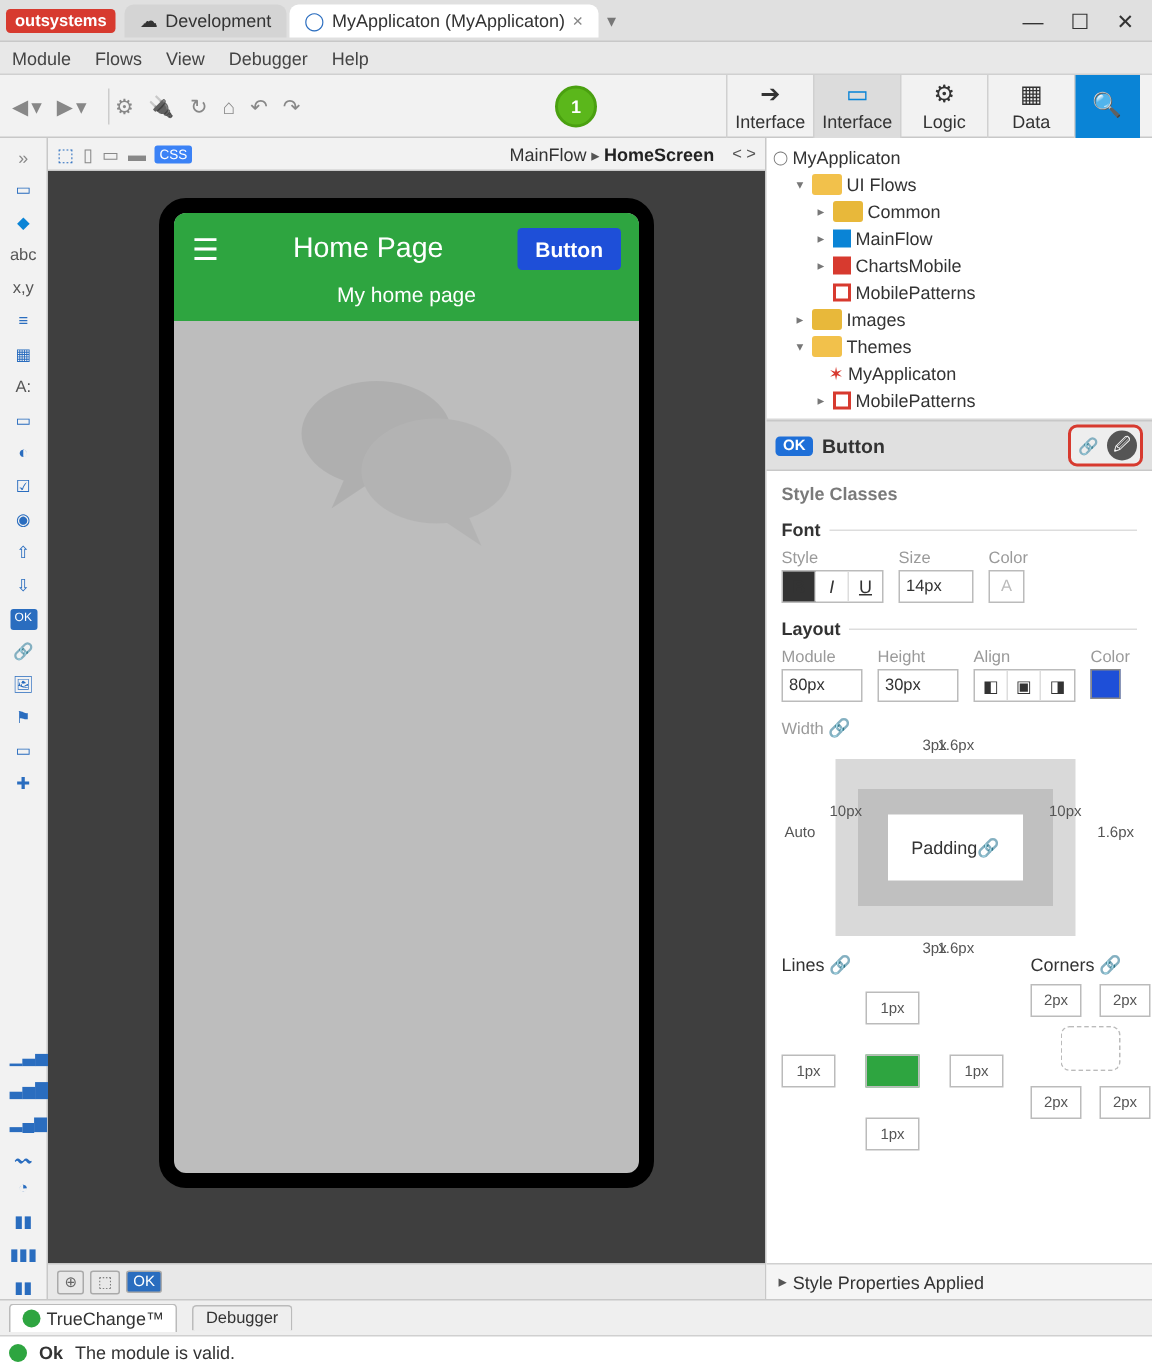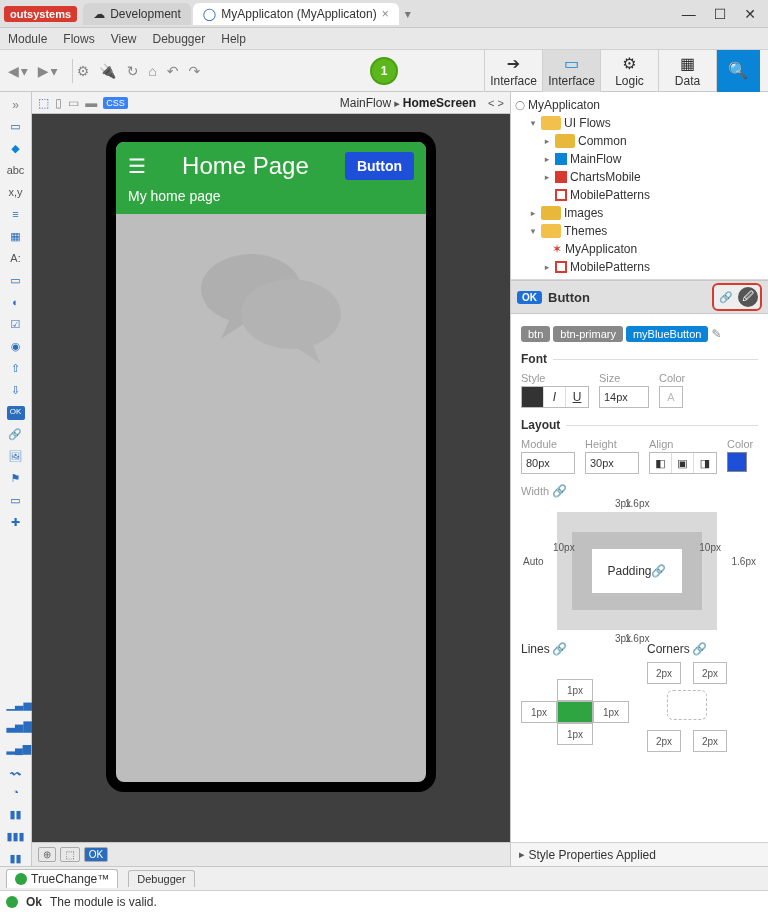--- a/index.html
+++ b/index.html
@@ -41,7 +41,7 @@
 .ph-header{background:#2ea540;color:#fff;padding:10px 12px}
 .ph-top{display:flex;align-items:center;justify-content:space-between}
 .hamb{font-size:20px;color:#fff}
-.ph-title{font-size:24px;color:#fff}
+.ph-title{font-size:19px;color:#fff}
 .ph-btn{background:#1e4fd8;color:#fff;padding:6px 12px;border-radius:3px;font-weight:bold;font-size:14px}
 .ph-sub{color:#fff;margin-top:8px;font-size:14px}
 .ph-body{flex:1;position:relative}

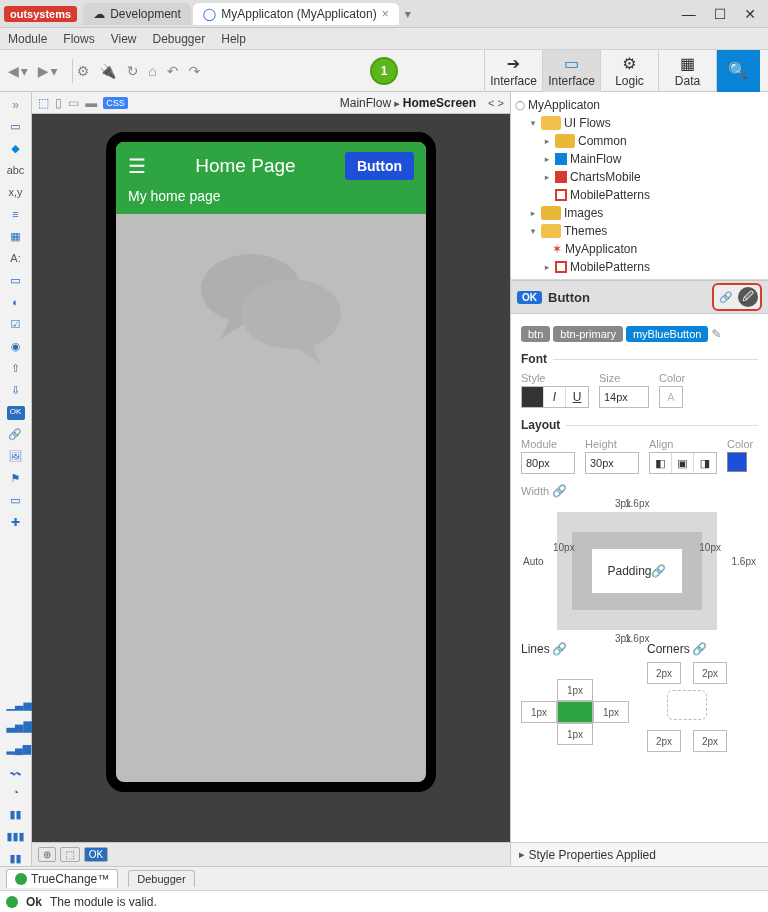--- a/index.html
+++ b/index.html
@@ -43,7 +43,7 @@
 .hamb{font-size:20px;color:#fff}
 .ph-title{font-size:19px;color:#fff}
 .ph-btn{background:#1e4fd8;color:#fff;padding:6px 12px;border-radius:3px;font-weight:bold;font-size:14px}
-.ph-sub{color:#fff;margin-top:8px;font-size:14px}
+.ph-sub{text-align:center;color:#fff;margin-top:8px;font-size:14px}
 .ph-body{flex:1;position:relative}
 .chat-ph{position:absolute;top:30px;left:50%;transform:translateX(-50%);opacity:0.25}
 .ph-bottom{text-align:center;color:#666;font-size:12px;padding:10px 0}

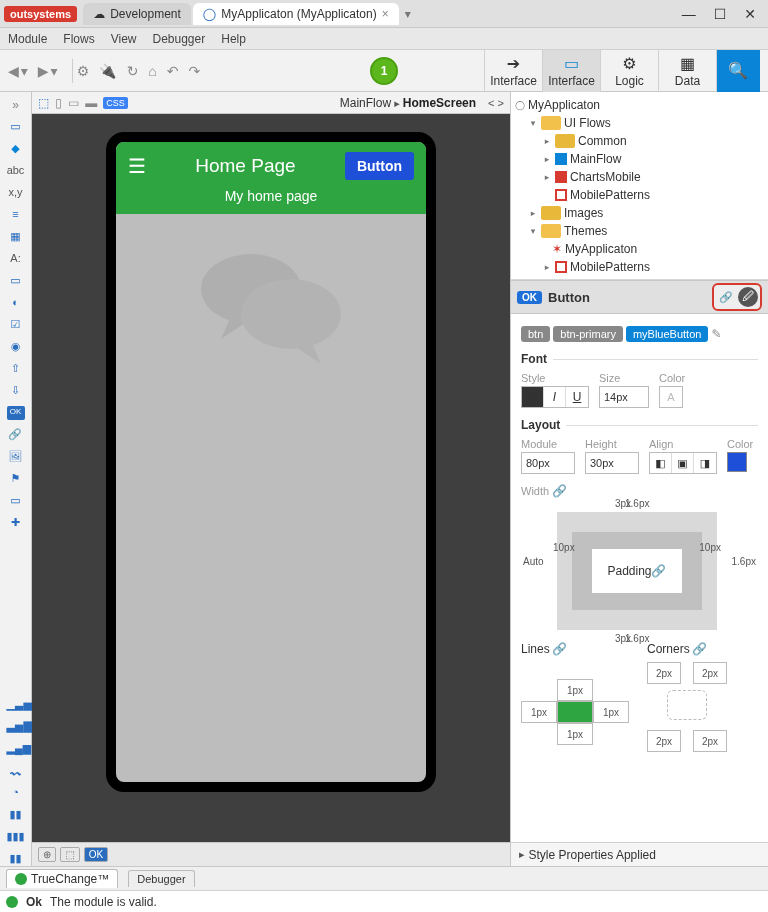--- a/index.html
+++ b/index.html
@@ -308,6 +308,7 @@
     </div>
 
     <div class="props">
+      <div style="color:#7a7a7a;font-weight:bold">Style Classes</div>
       <div class="chips">
         <span class="chip gray">btn</span>
         <span class="chip gray">btn-primary</span>

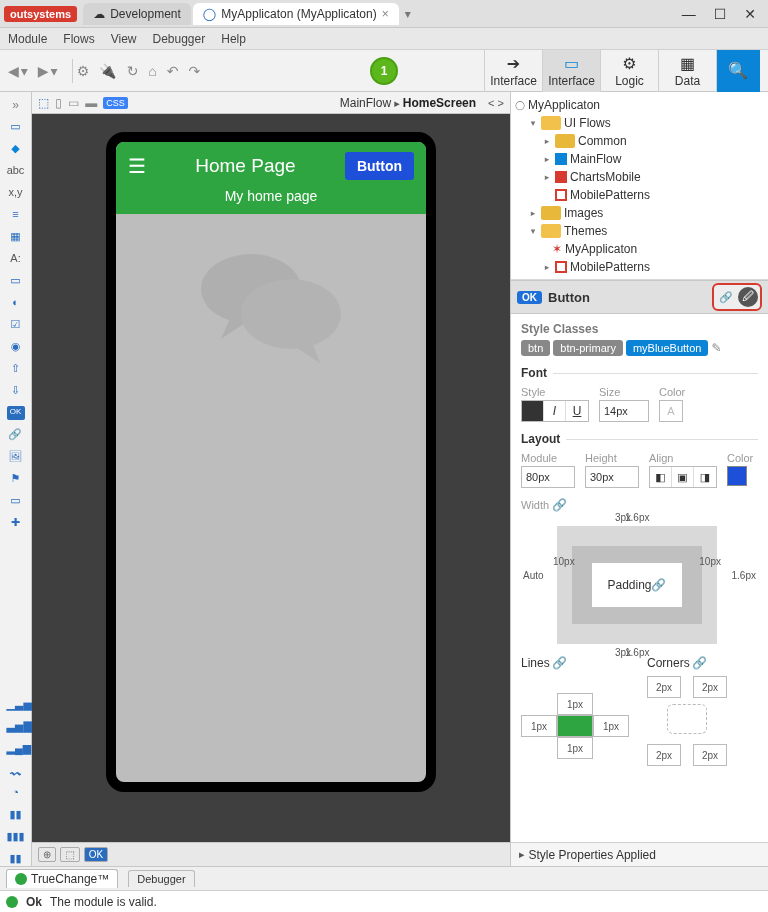--- a/index.html
+++ b/index.html
@@ -309,12 +309,6 @@
 
     <div class="props">
       <div style="color:#7a7a7a;font-weight:bold">Style Classes</div>
-      <div class="chips">
-        <span class="chip gray">btn</span>
-        <span class="chip gray">btn-primary</span>
-        <span class="chip blue">myBlueButton</span>
-        <span style="color:#888">✎</span>
-      </div>
 
       <div class="section-title">
           <span>Font</span>

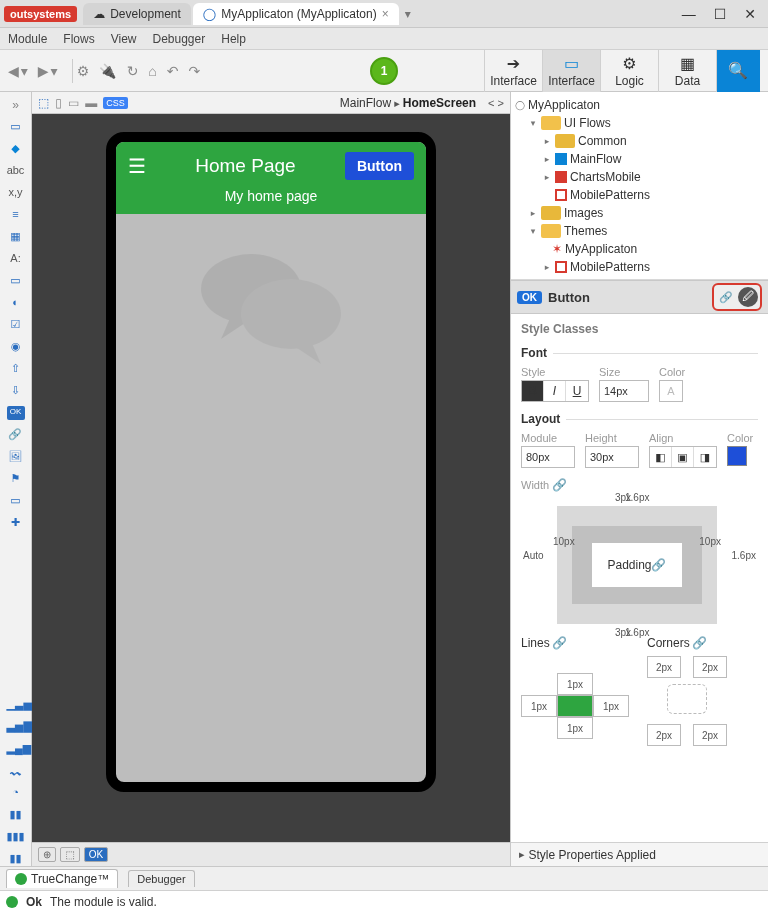--- a/index.html
+++ b/index.html
@@ -88,7 +88,7 @@
 .bm-border{width:130px;height:78px;background:#c0c0c0;display:flex;align-items:center;justify-content:center}
 .bm-inner{width:90px;height:44px;background:#fff;display:flex;align-items:center;justify-content:center;font-size:11px;color:#666}
 .bm-lbl{position:absolute;font-size:10px;color:#555}
-.borders-grid{display:grid;grid-template-columns:36px 36px 36px;gap:0;margin-top:21px}
+.borders-grid{display:grid;grid-template-columns:36px 36px 36px;gap:20px;margin-top:9px}
 .bcell{border:1px solid #bbb;height:22px;font-size:10px;display:flex;align-items:center;justify-content:center;color:#555}
 .corners{display:flex;justify-content:space-between;width:80px;margin-top:4px}
 

